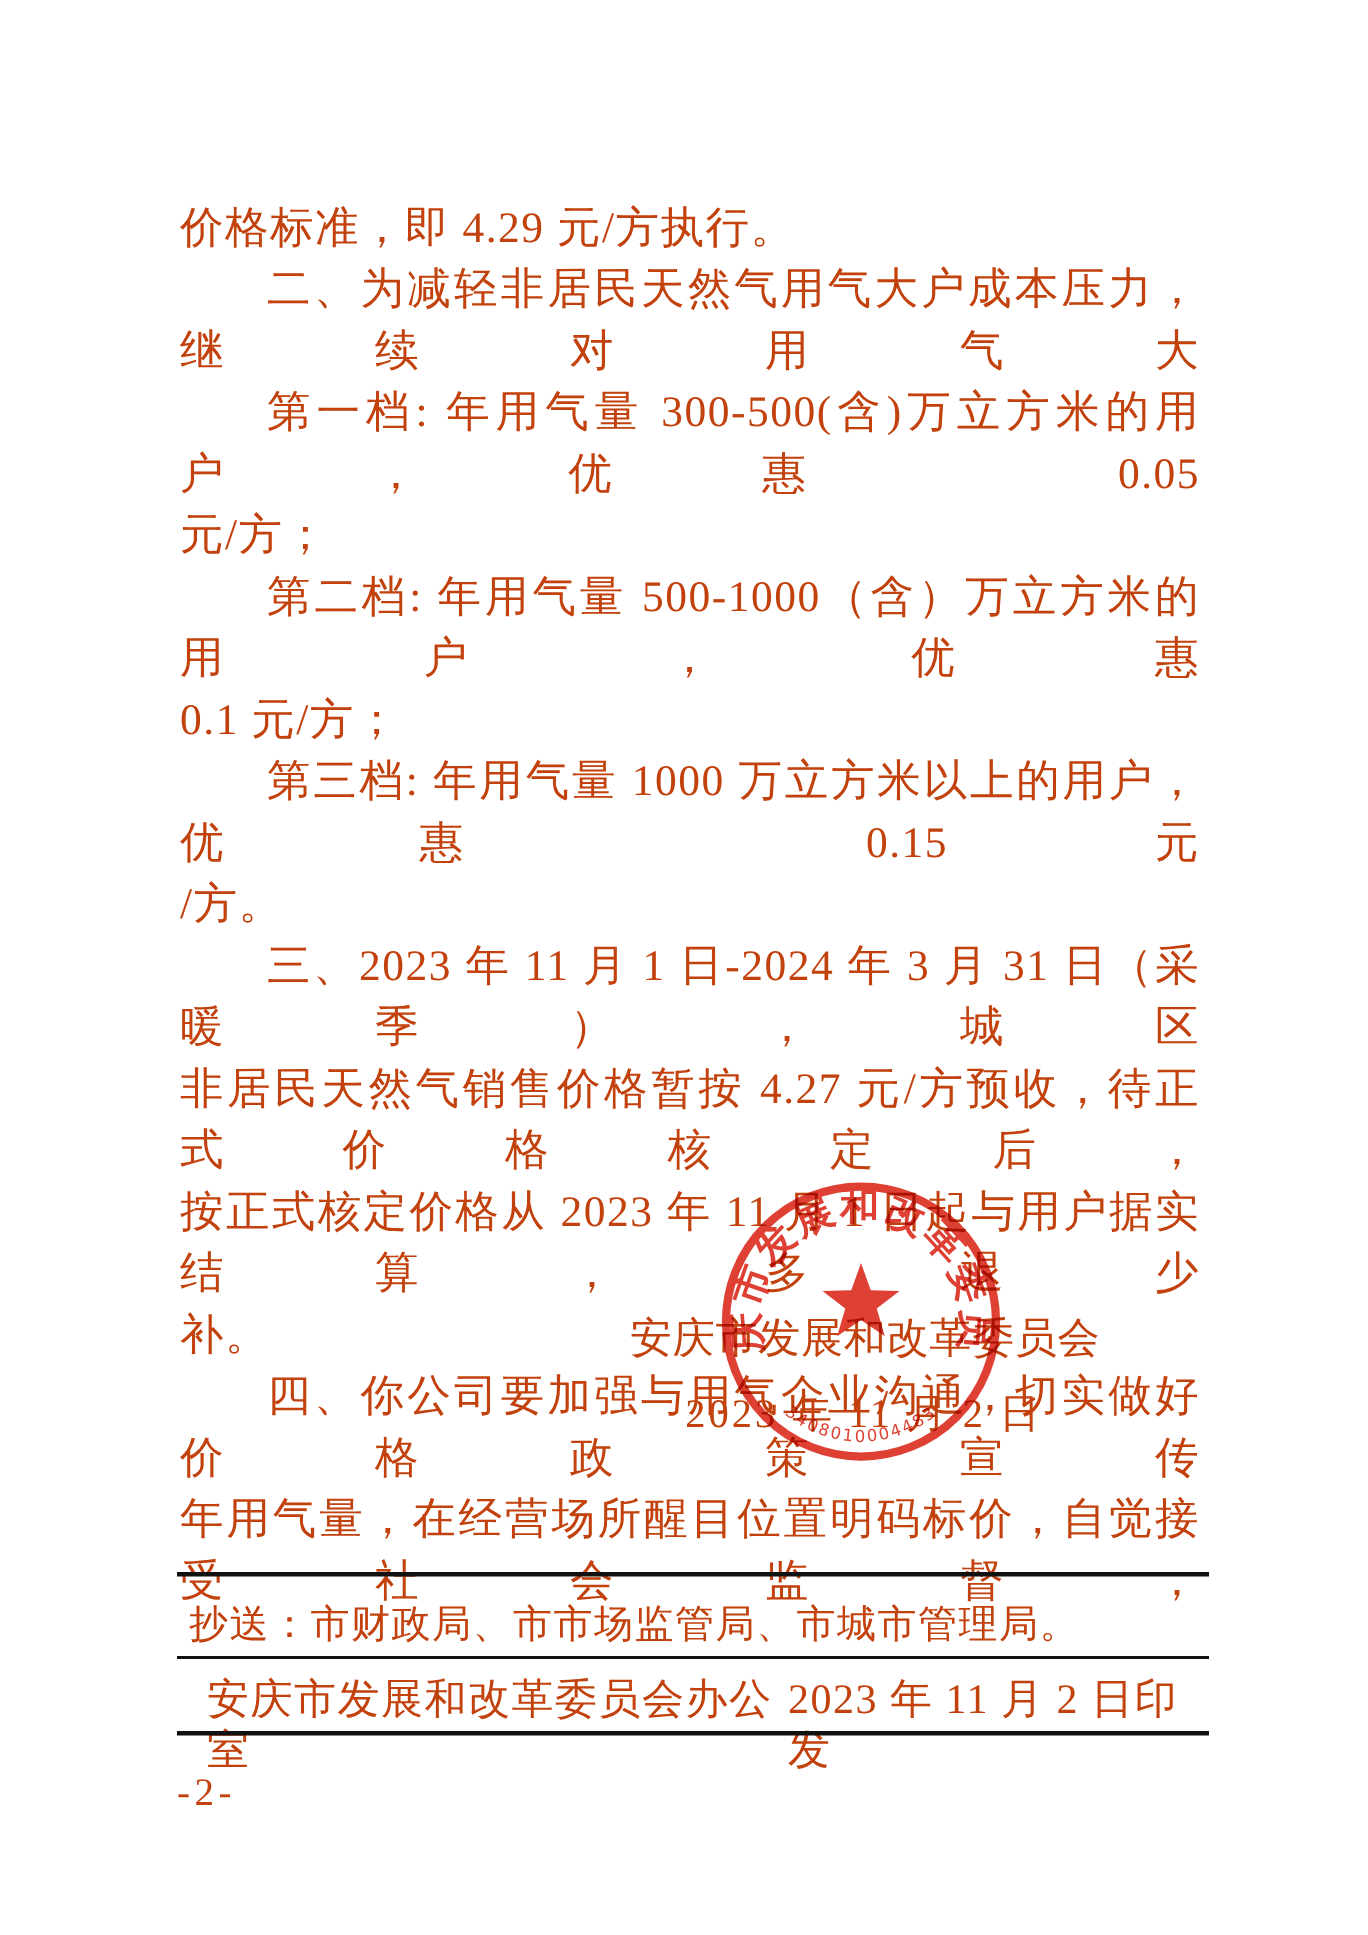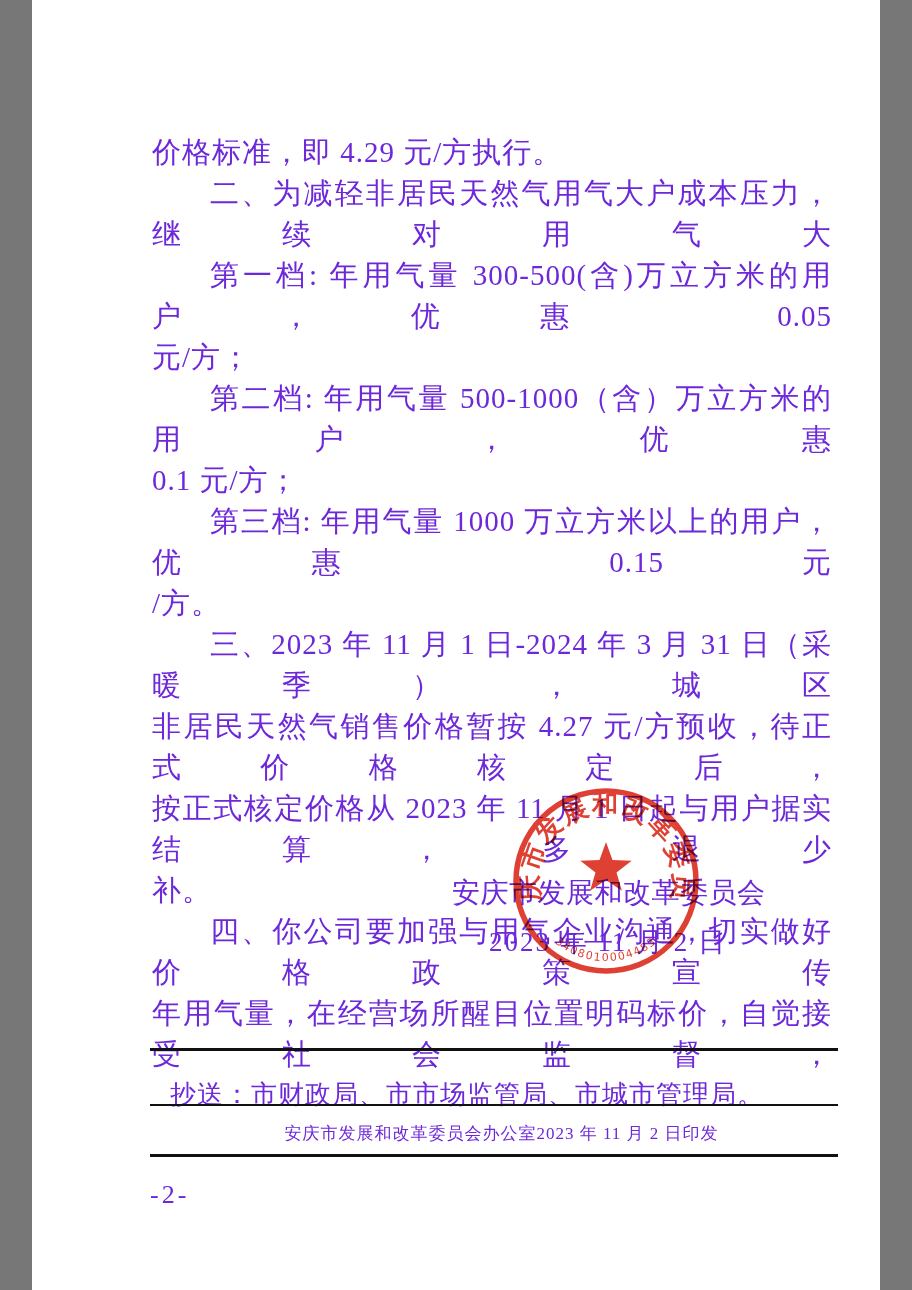--- a/index.html
+++ b/index.html
@@ -5,12 +5,12 @@
   html,body{margin:0;padding:0;background:#777;}
   .page{
     position:relative;
-    width:848px;height:1290px;
+    width:912px;height:1290px;
     background:#ffffff;
     margin:0 auto;
     overflow:hidden;
     font-family:"Liberation Serif","DejaVu Serif",serif;
-    color:#6d28d9;
+    color:#c2410c;
   }
   .body-text{
     position:absolute;

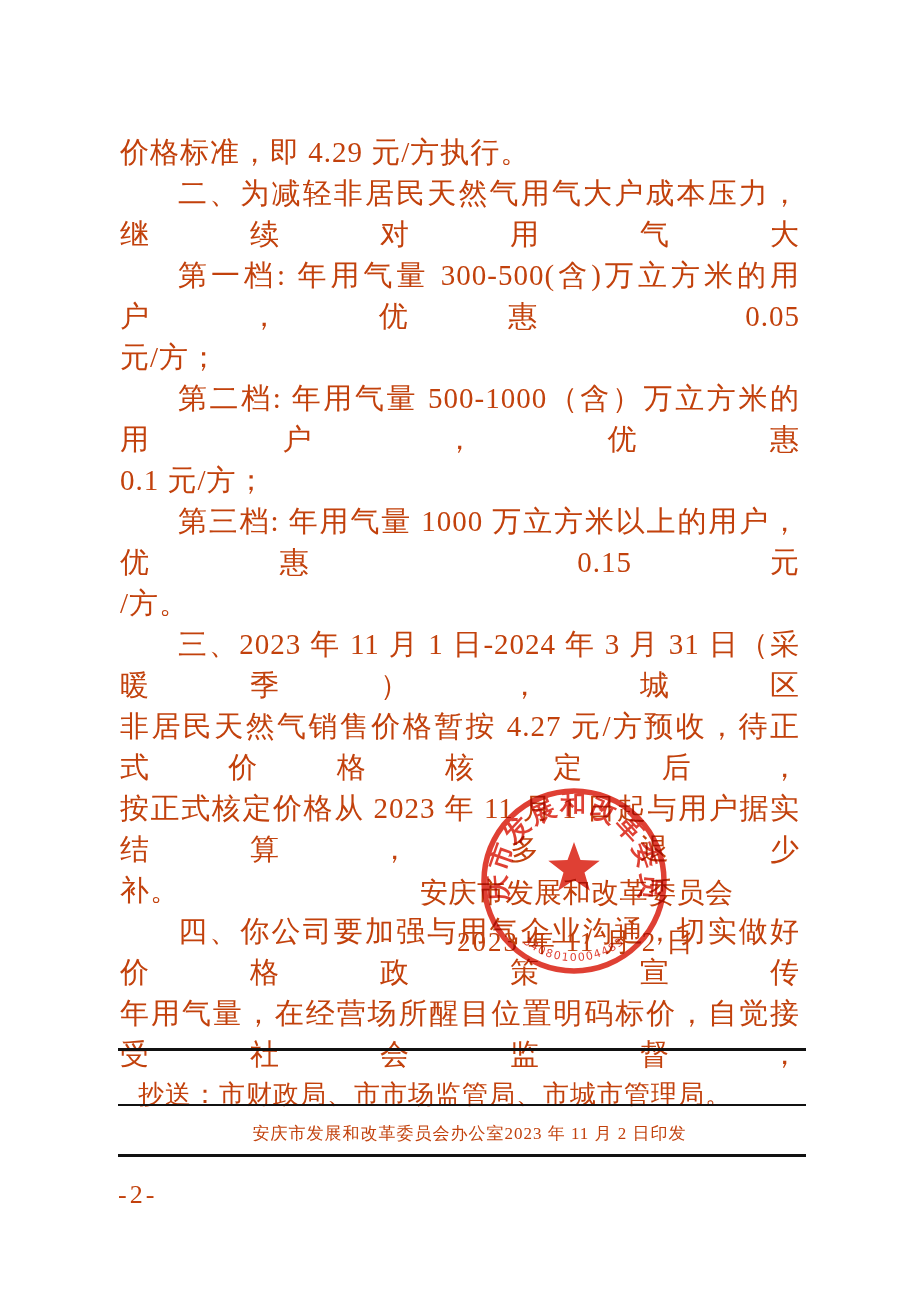--- a/index.html
+++ b/index.html
@@ -44,10 +44,9 @@
   .rule-mid{top:1104px;height:2px;}
   .rule-bottom{top:1154px;height:3px;}
   .cc-line{
-    position:absolute;left:118px;top:1066px;width:688px;
+    position:absolute;left:106px;top:1066px;width:688px;
     font-size:26px;line-height:34px;padding-left:0;
     box-sizing:border-box;
-    margin-top:12px;
   }
   .cc-line .inner{padding-left:20px;letter-spacing:1px;}
   .issuer-row{

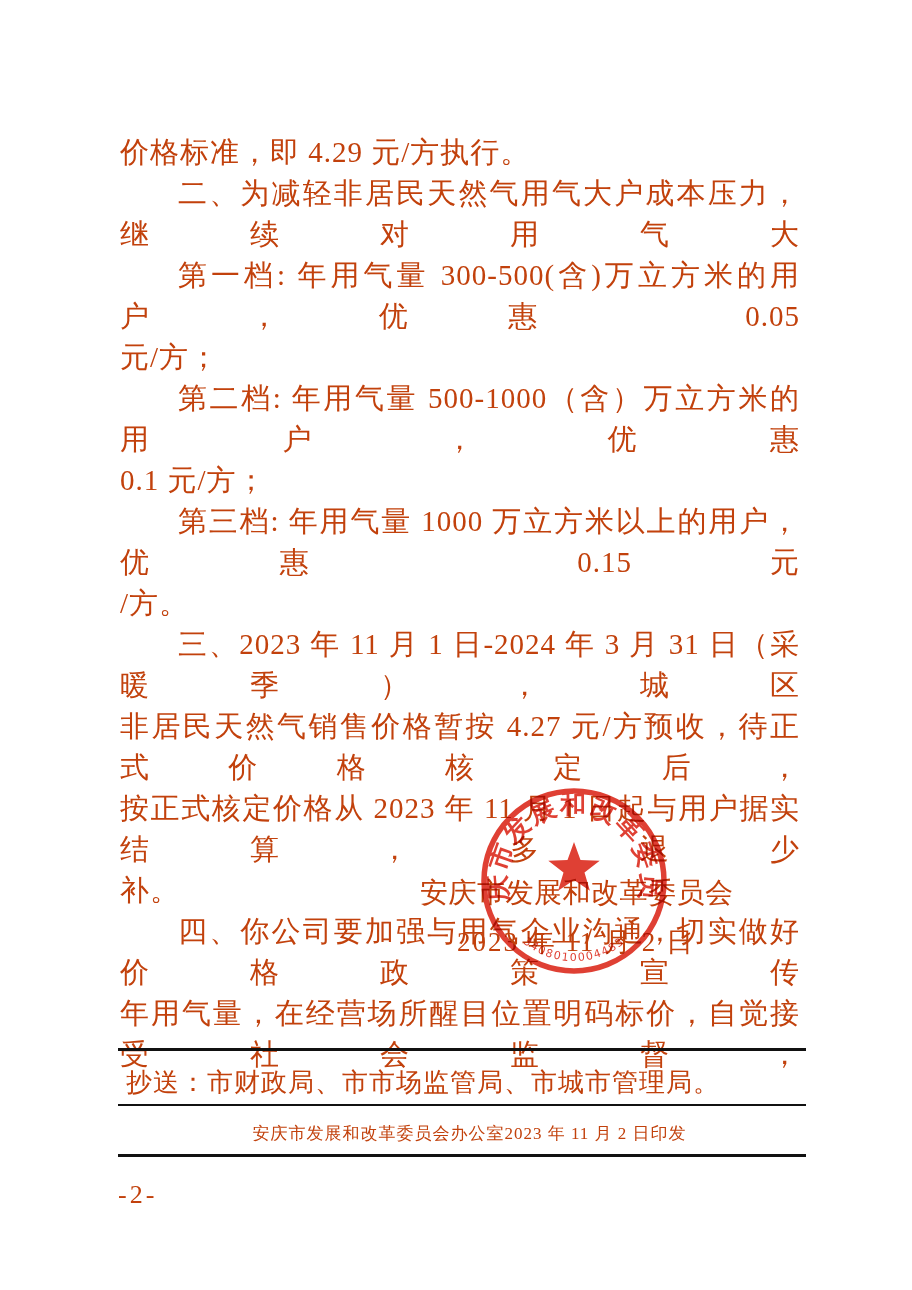--- a/index.html
+++ b/index.html
@@ -51,7 +51,7 @@
   .cc-line .inner{padding-left:20px;letter-spacing:1px;}
   .issuer-row{
     position:absolute;left:118px;top:1117px;width:688px;
-    font-size:17px;line-height:34px;
+    font-size:28px;line-height:34px;
     display:flex;justify-content:center;
     box-sizing:border-box;padding-left:20px;padding-right:5px;
     letter-spacing:1px;

